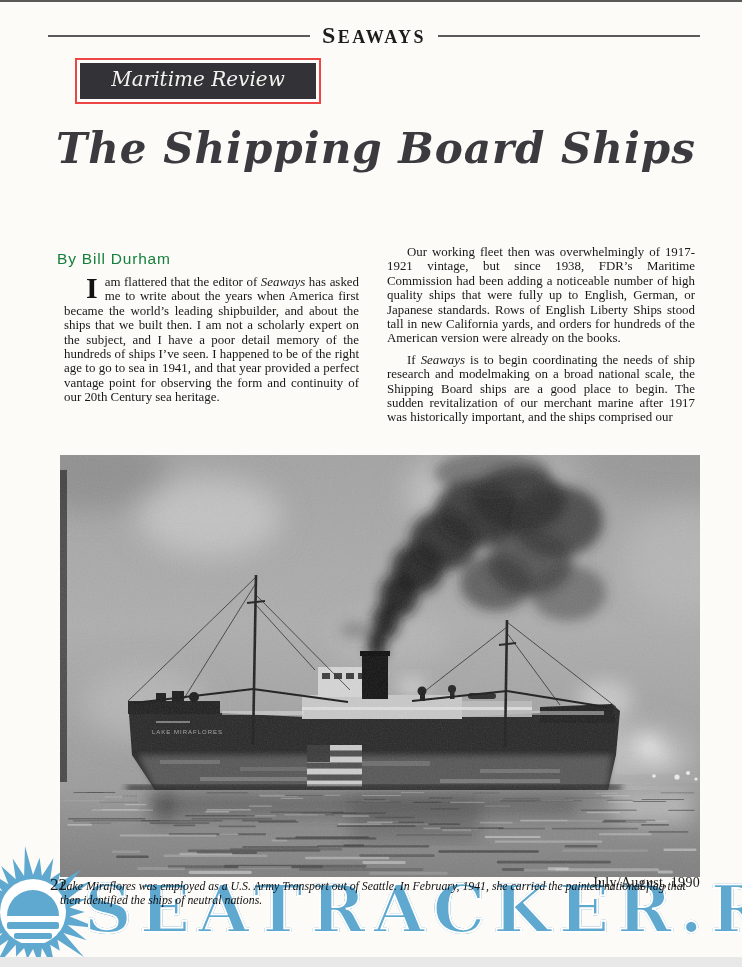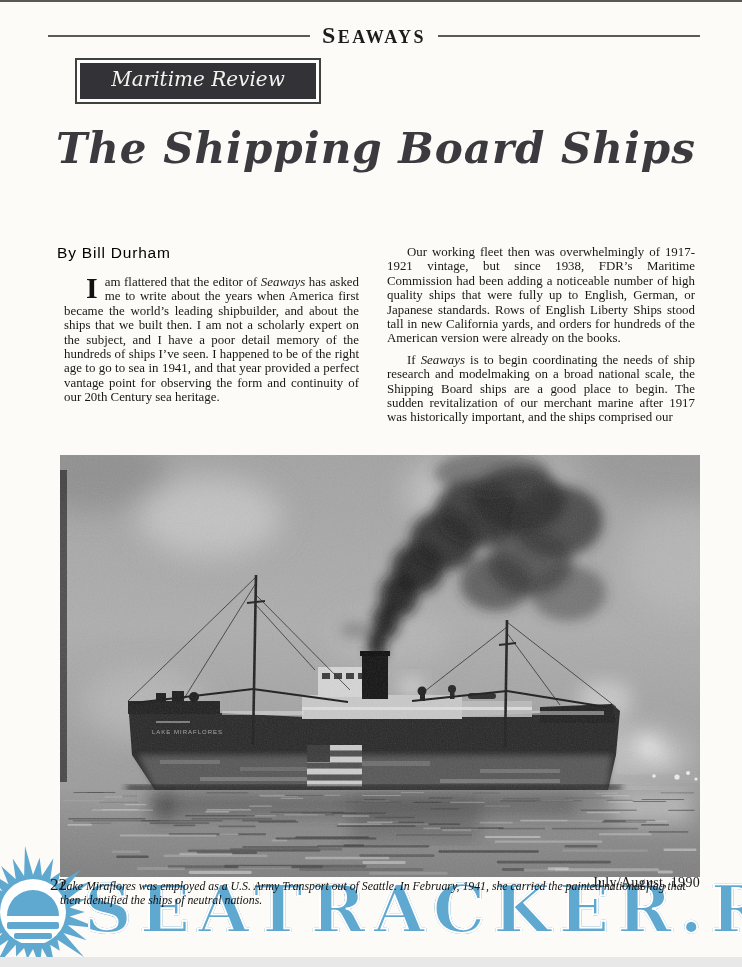--- a/index.html
+++ b/index.html
@@ -15,7 +15,7 @@
   .mast-title::first-letter{font-size:24px;}
 
   
-  .section-box{position:absolute;left:75px;top:58px;width:246px;border:2px solid #404040;
+  .section-box{position:absolute;left:75px;top:58px;width:246px;border:2px solid #ef4444;
                background:#fdfdfb;padding:3px;box-sizing:border-box;}
   .section-inner{background:#323237;color:#f5f3ef;font-family:"DejaVu Serif",serif;
                  font-style:italic;font-size:20px;text-align:center;padding:4px 0 8px 0;}

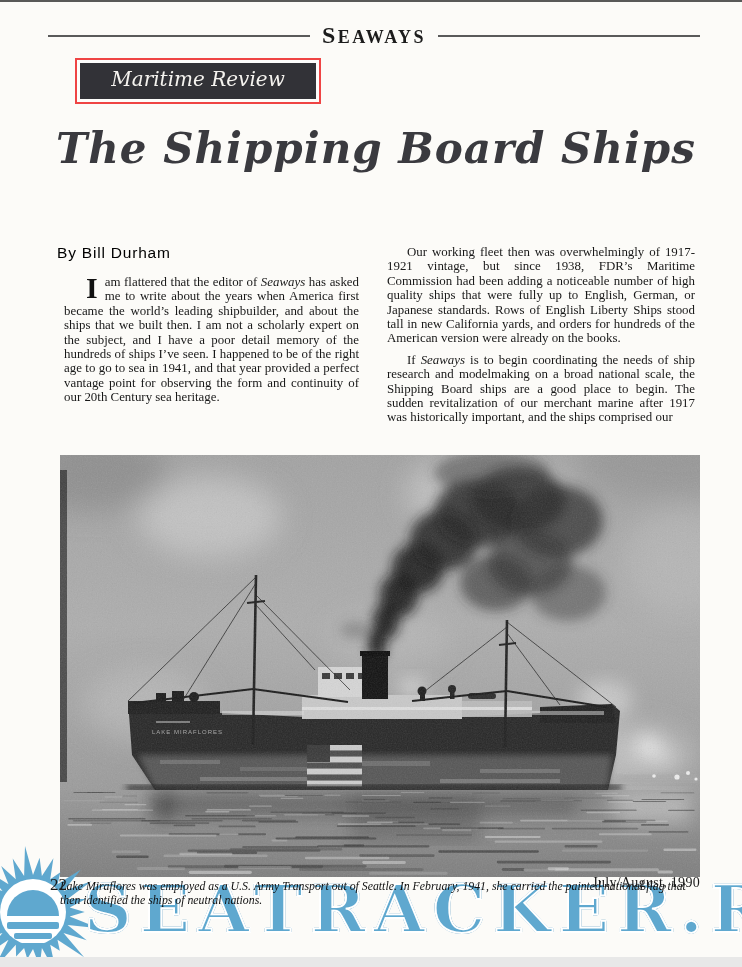--- a/index.html
+++ b/index.html
@@ -23,8 +23,8 @@
   
   .article-title{position:absolute;left:56px;top:124px;width:660px;font-family:"DejaVu Serif",serif;
                  font-weight:700;font-size:42px;letter-spacing:1px;color:#3a3a3f;white-space:nowrap;font-style:italic;}
-  .byline{position:absolute;left:57px;top:244px;font-family:"Liberation Sans",sans-serif;
-          font-size:15.5px;letter-spacing:.8px;color:#000000;}
+  .byline{position:absolute;left:57px;top:250px;font-family:"Liberation Sans",sans-serif;
+          font-size:15.5px;letter-spacing:.8px;color:#15803d;}
 
   
   .col{position:absolute;font-size:12.9px;line-height:14.4px;color:#181818;text-align:justify;}

